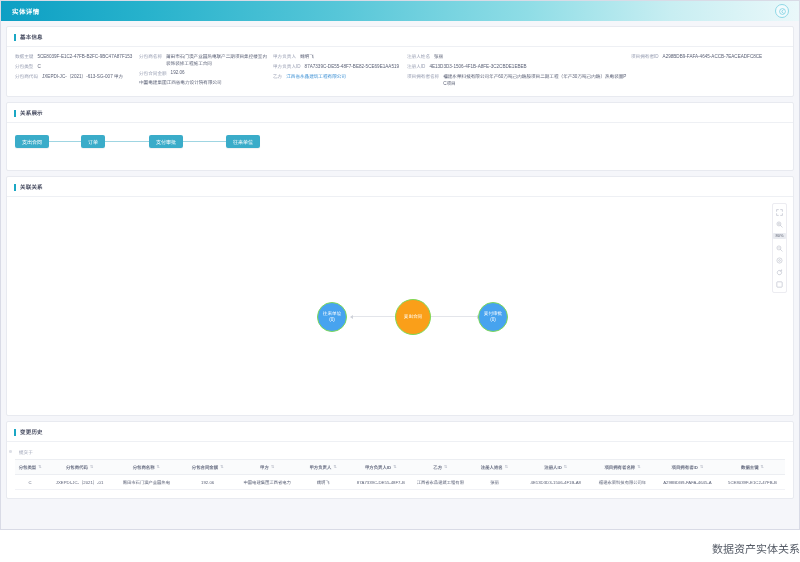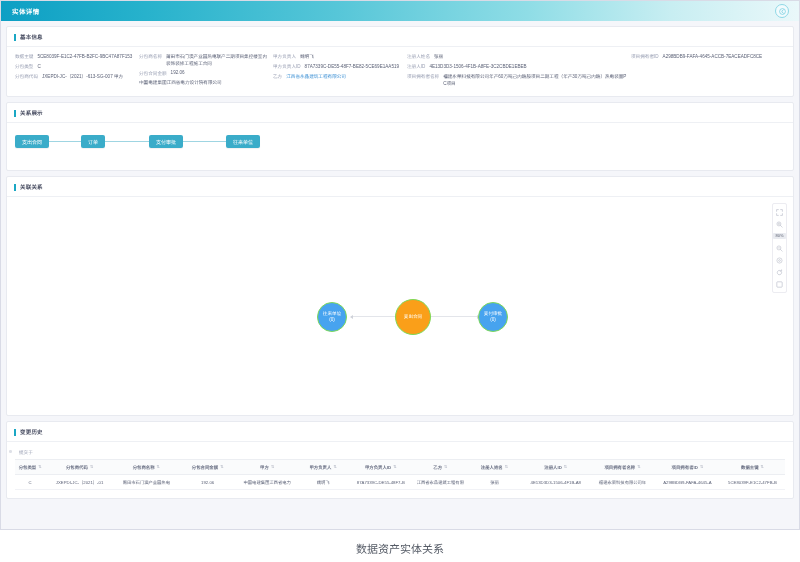--- a/index.html
+++ b/index.html
@@ -192,7 +192,7 @@
   
   .caption {
     position: absolute; left: 0; top: 540px; width: 800px;
-    text-align: center;
+    text-align: right;
     font-size: 11px; color: #555b66;
     font-family: "DejaVu Sans", "Liberation Sans", sans-serif;
   }

